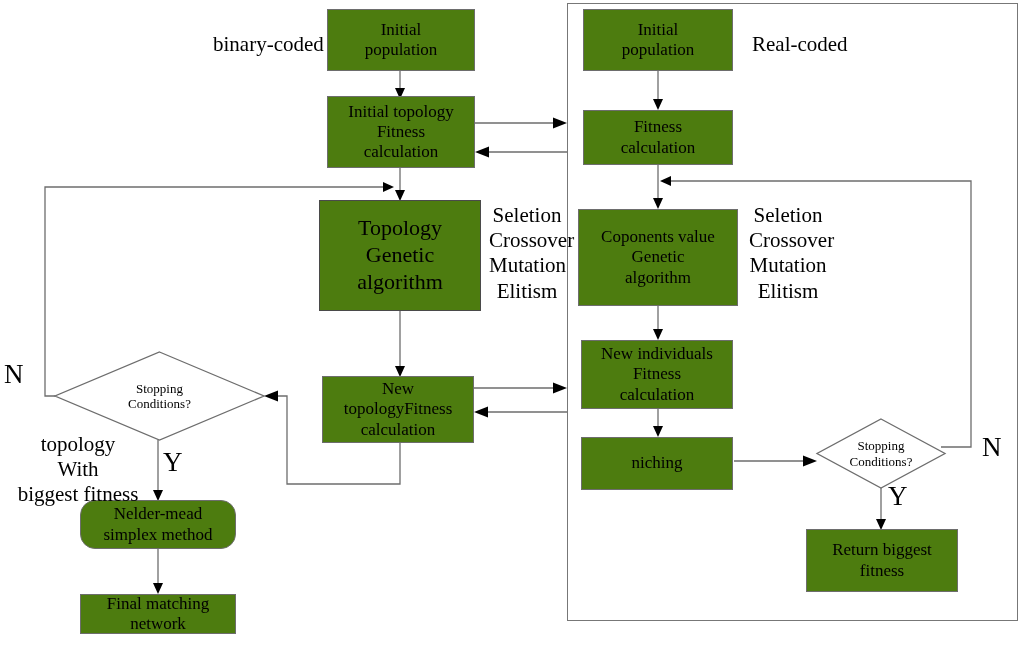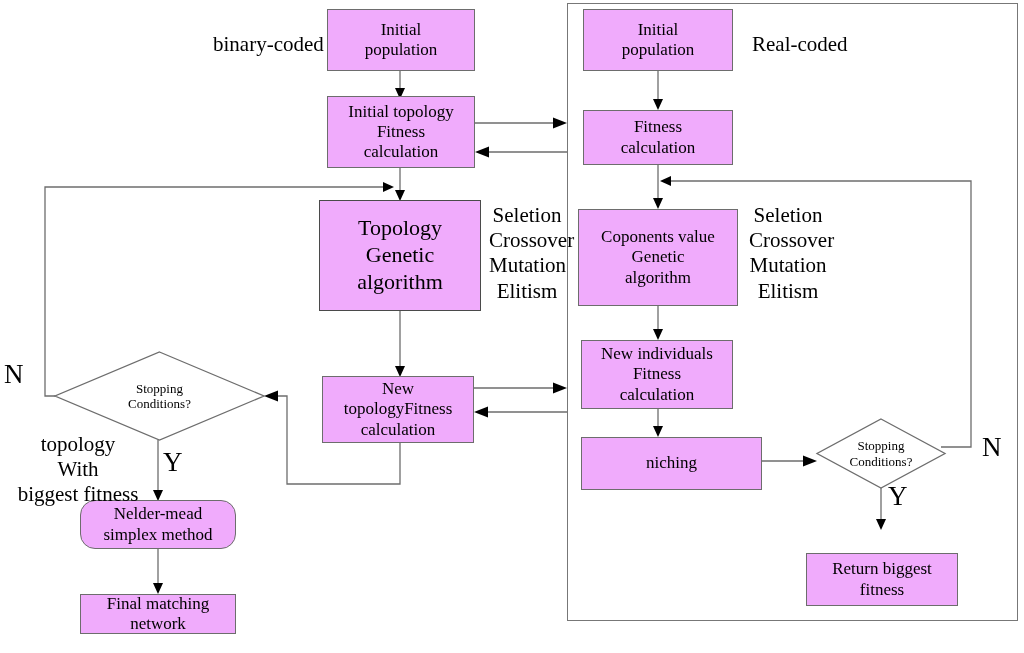--- a/index.html
+++ b/index.html
@@ -21,7 +21,7 @@
     position:absolute;
     box-sizing:border-box;
     border:1.3px solid #6d6d6d;
-    background:#f0abfc;
+    background:#4d7c0f;
     display:flex;
     align-items:center;
     justify-content:center;

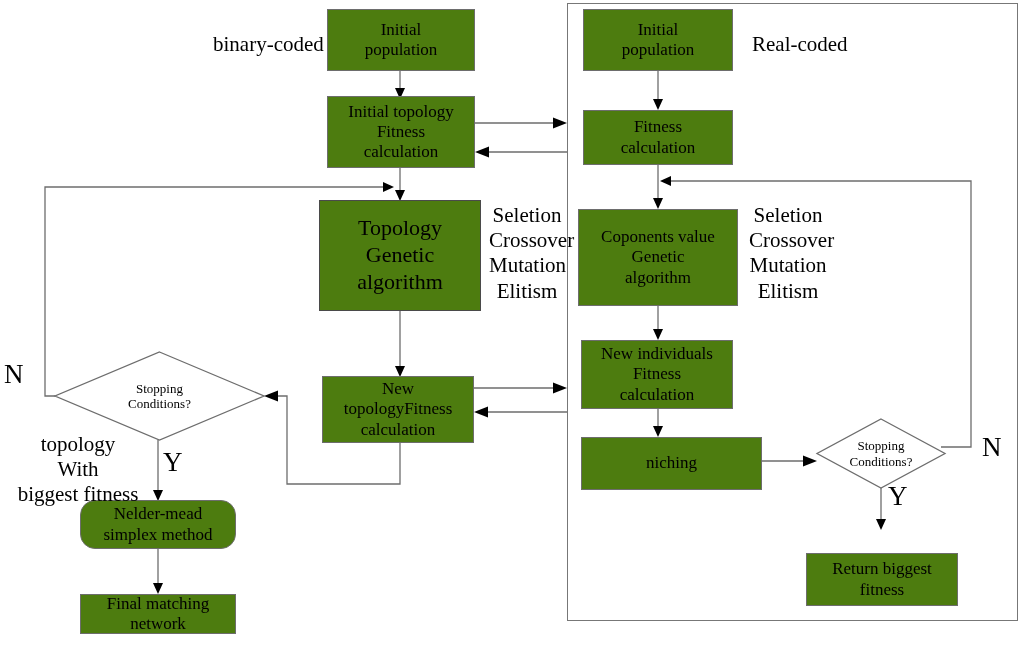--- a/index.html
+++ b/index.html
@@ -191,7 +191,7 @@
 Fitness
 calculation</div>
 
-  <div class="node" style="left:581px;top:437px;width:181px;height:53px;">niching</div>
+  <div class="node" style="left:581px;top:437px;width:152px;height:53px;">niching</div>
 
   <div class="node" style="left:806px;top:529px;width:152px;height:53px;margin-top:24px;">Return biggest
 fitness</div>

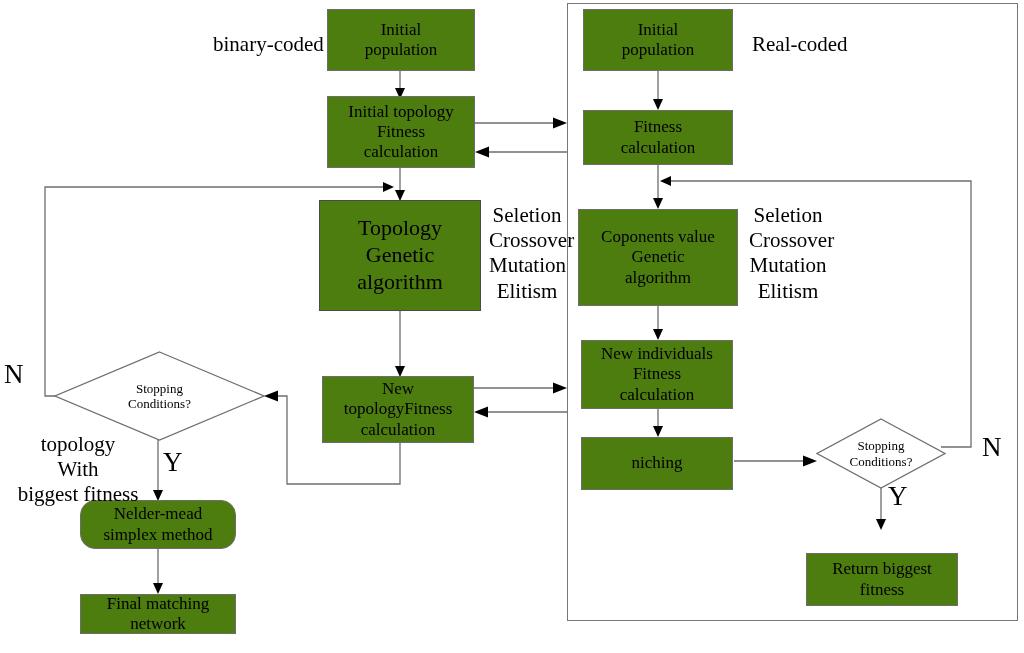--- a/index.html
+++ b/index.html
@@ -193,7 +193,7 @@
 
   <div class="node" style="left:581px;top:437px;width:152px;height:53px;">niching</div>
 
-  <div class="node" style="left:806px;top:529px;width:152px;height:53px;margin-top:24px;">Return biggest
+  <div class="node" style="left:806px;top:529px;width:152px;height:63px;">Return biggest
 fitness</div>
 
   <div class="diamond" style="left:817px;top:419px;width:128px;height:69px;">

